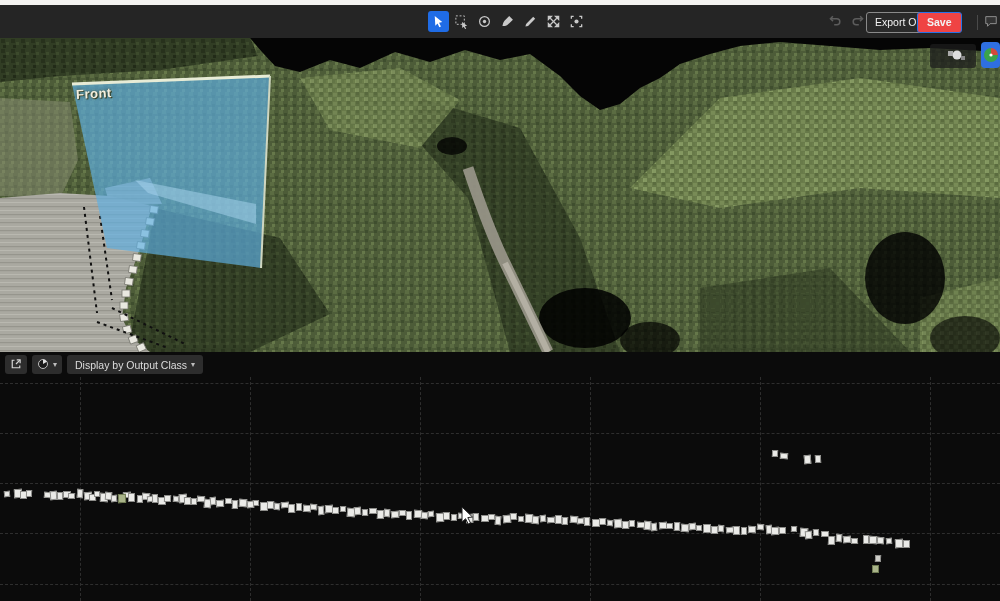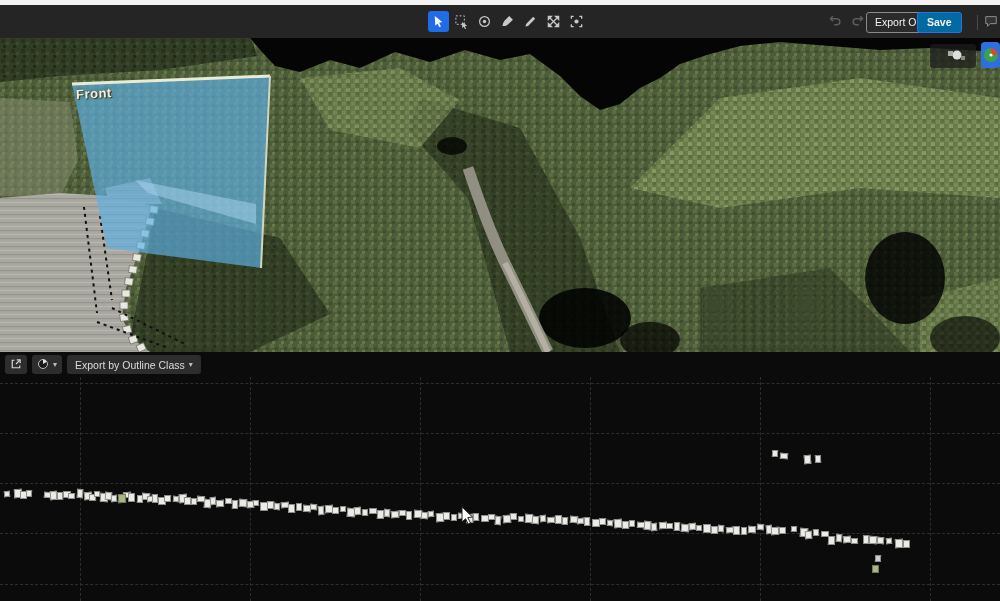--- a/index.html
+++ b/index.html
@@ -16,7 +16,7 @@
   .undo-group{position:absolute;left:826px;top:8px;display:flex;gap:4px;}
   .btn{font-size:10.5px;line-height:19px;height:19px;border-radius:3px;color:#f2f2f2;display:inline-block;cursor:pointer;}
   #export-btn{position:absolute;left:866px;top:7px;padding:0 8px;background:#2a2a2a;border:1px solid #8a8a8a;}
-  #save-btn{position:absolute;left:917px;top:7px;padding:0 9px;background:#0369a1;border:1px solid #2672e8;font-weight:bold;}
+  #save-btn{position:absolute;left:917px;top:7px;padding:0 9px;background:#ef4444;border:1px solid #2672e8;font-weight:bold;}
   .tb-divider{position:absolute;left:977px;top:10px;width:1px;height:15px;background:#4a4a4a;}
   .corner-icon{position:absolute;left:984px;top:9px;}
   

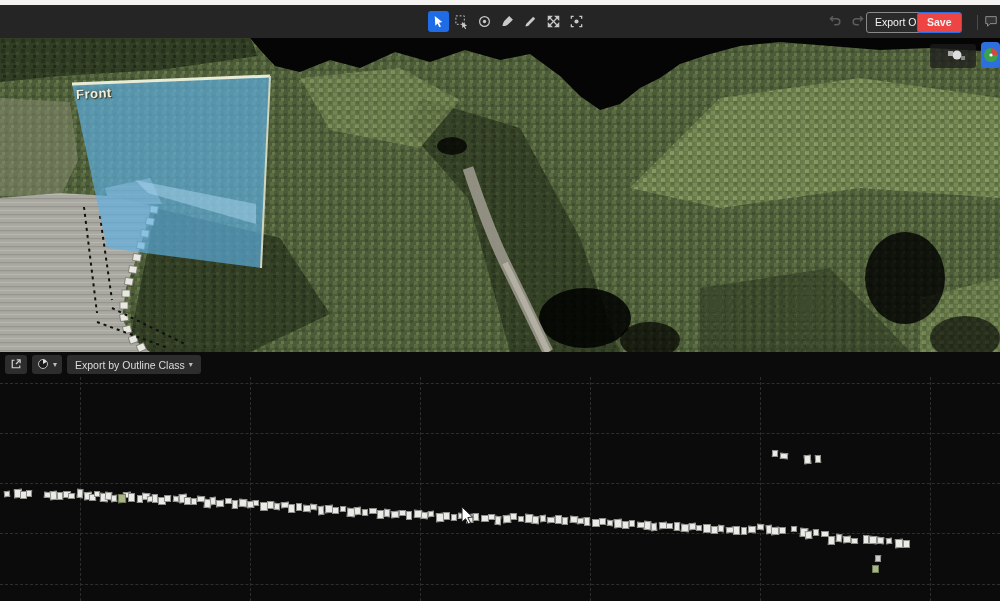--- a/index.html
+++ b/index.html
@@ -258,7 +258,7 @@
       <span class="chev">▾</span>
     </div>
     <div class="panel-btn" id="display-dd">
-      <span>Export by Outline Class</span>
+      <span>Display by Output Class</span>
       <span class="chev">▾</span>
     </div>
   </div>

